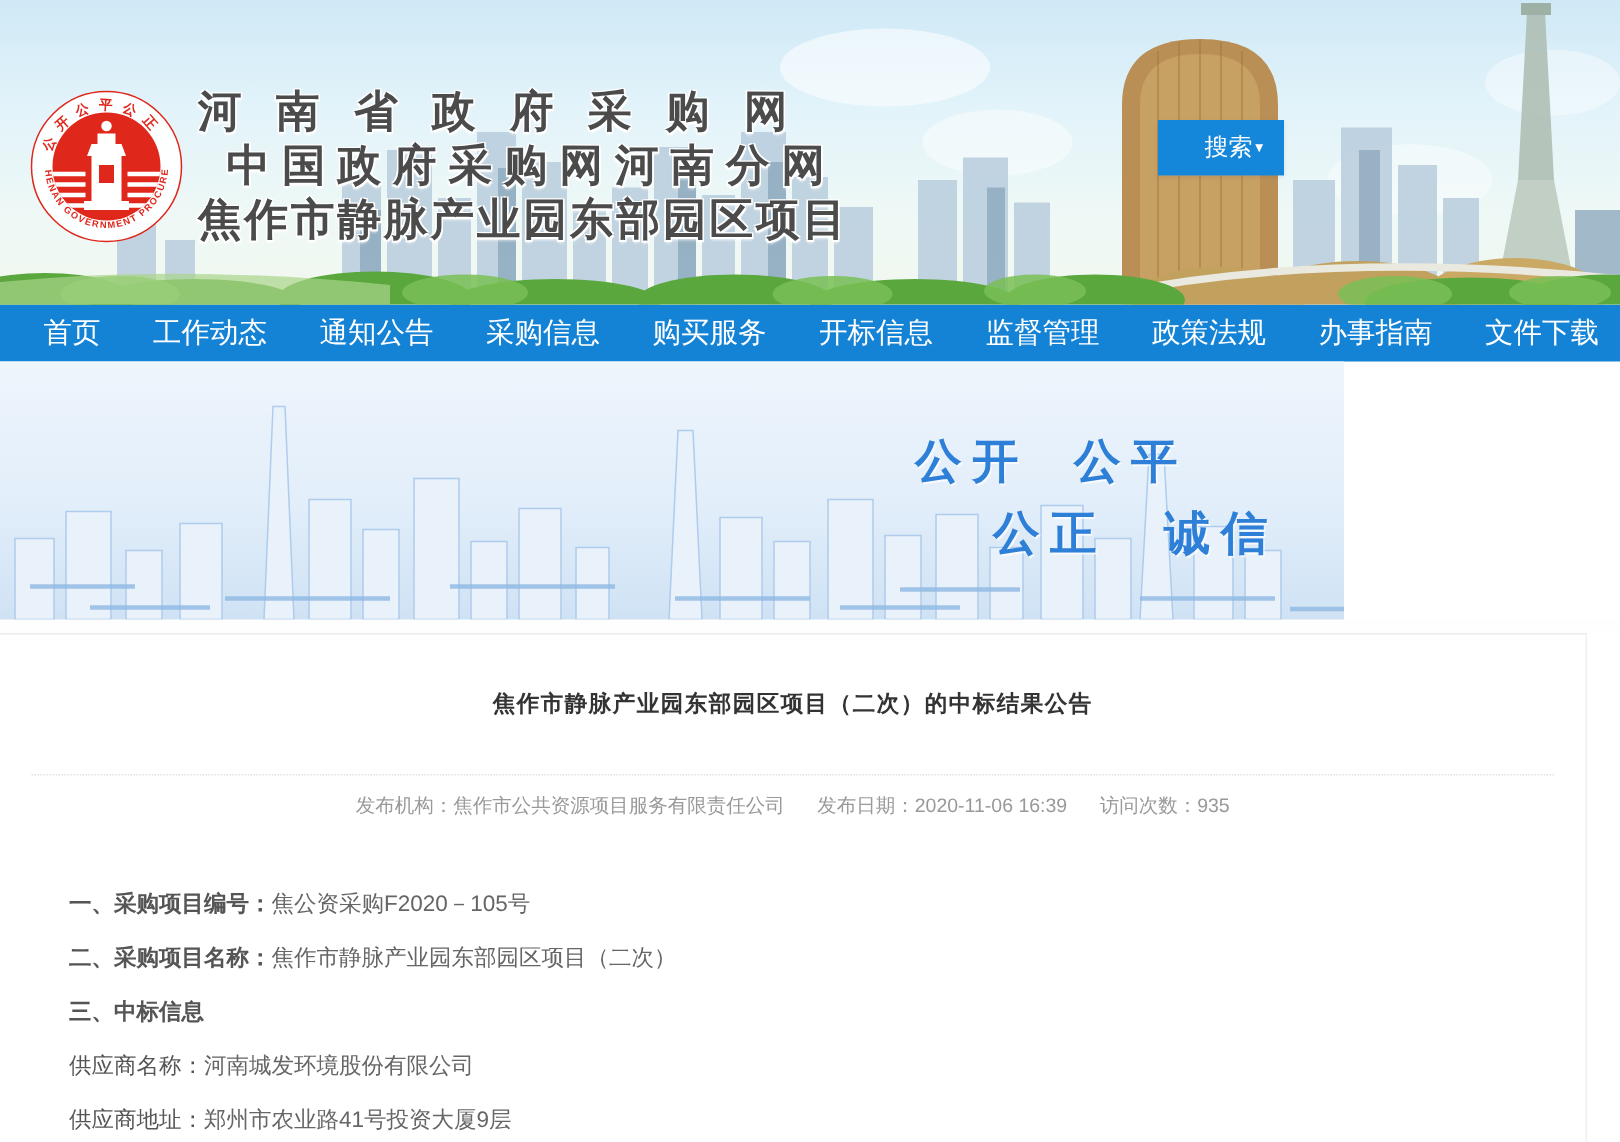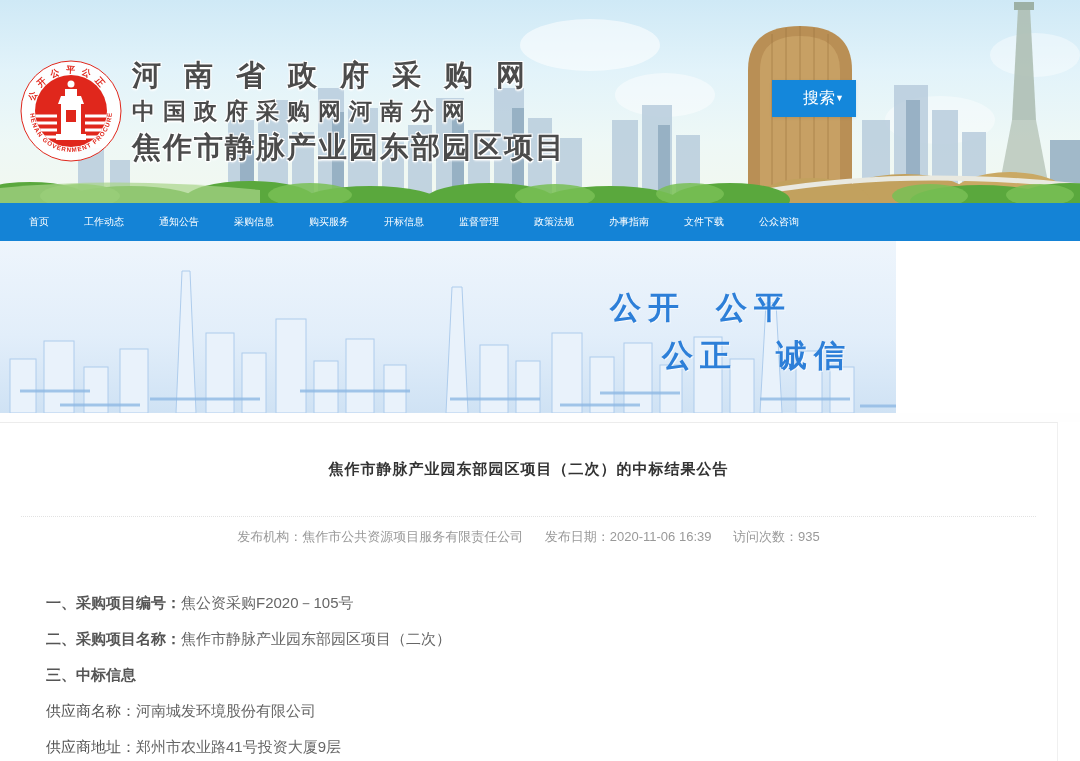--- a/index.html
+++ b/index.html
@@ -17,7 +17,7 @@
     text-shadow:-1px -1px 0 #fff,1px -1px 0 #fff,-1px 1px 0 #fff,1px 1px 0 #fff,0 2px 2px rgba(255,255,255,.8);
     line-height:36px; white-space:nowrap; }
   .site-titles .t1 { font-size:29px; letter-spacing:23px; }
-  .site-titles .t2 { font-size:23px; letter-spacing:8px; }
+  .site-titles .t2 { font-size:29px; letter-spacing:8px;margin-left:19px; }
   .site-titles .t3 { font-size:29px; letter-spacing:2px; }
 
   .search-box { position:absolute; left:772px; top:80px; display:flex; height:37px;

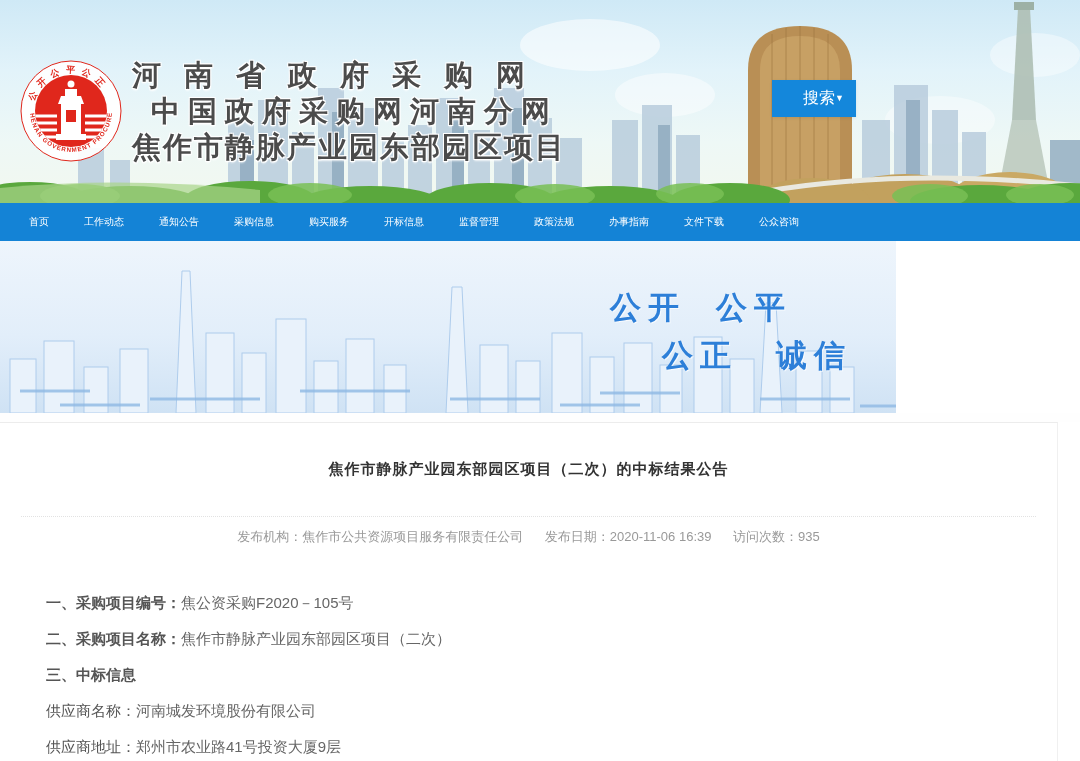--- a/index.html
+++ b/index.html
@@ -33,7 +33,7 @@
   
   .nav { width:1080px; height:38px; background:#1483d6; display:flex; align-items:center;
     padding-left:25px; }
-  .nav-item { color:#fff; font-size:10px; margin-right:27px; padding:0 4px; cursor:pointer;
+  .nav-item { color:#fff; font-size:19px; margin-right:27px; padding:0 4px; cursor:pointer;
     white-space:nowrap; }
 
   

